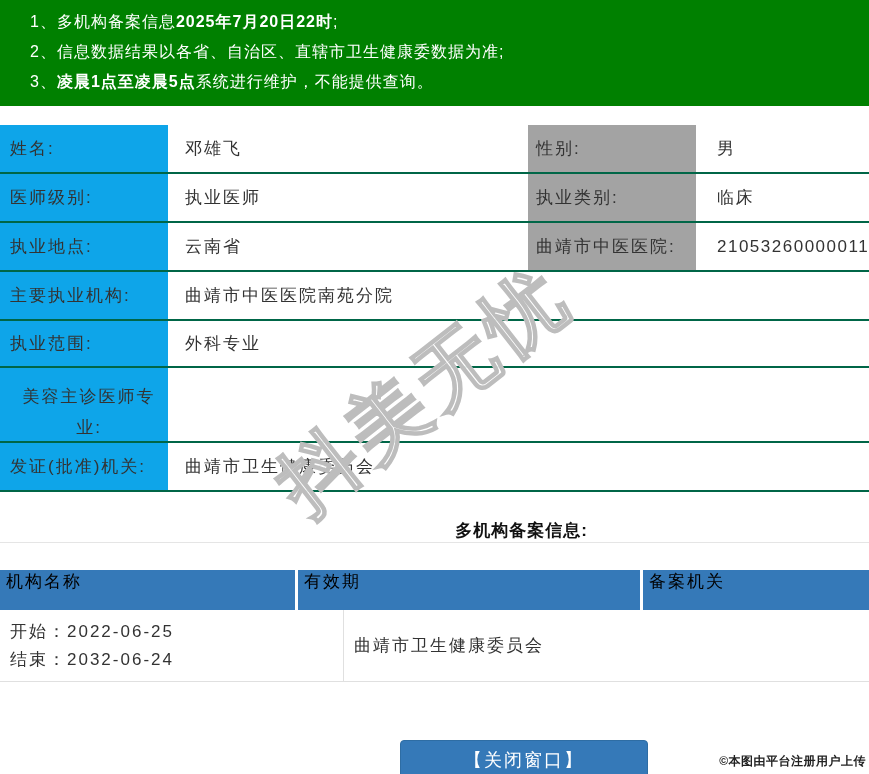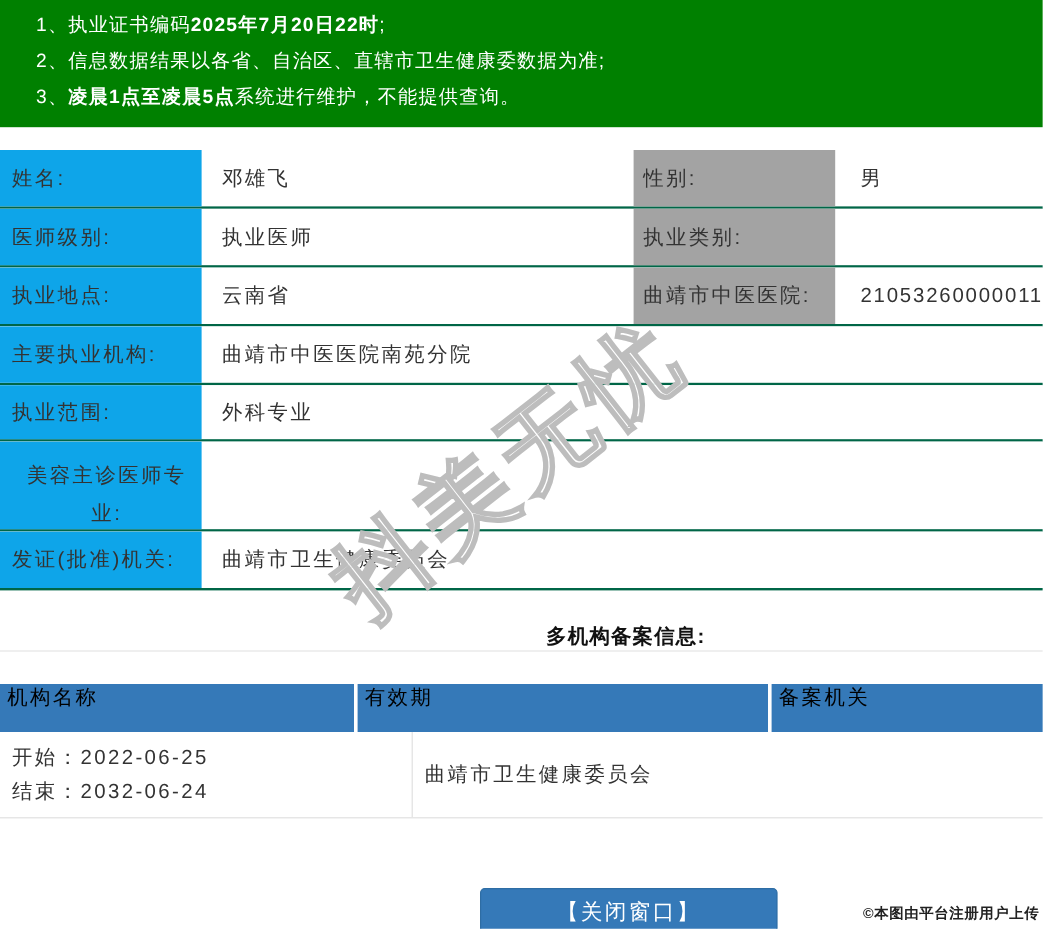--- a/index.html
+++ b/index.html
@@ -124,7 +124,7 @@
 <body>
 
 <div class="banner">
-  <div class="line"><span>1、</span><span>执业证书编码</span><b>2025年7月20日22时</b><span>;</span></div>
+  <div class="line"><span>1、</span><span>多机构备案信息</span><b>2025年7月20日22时</b><span>;</span></div>
   <div class="line"><span>2、</span><span>信息数据结果以各省、自治区、直辖市卫生健康委数据为准;</span><b></b><span></span></div>
   <div class="line"><span>3、</span><span></span><b>凌晨1点至凌晨5点</b><span>系统进行维护，不能提供查询。</span></div>
 </div>

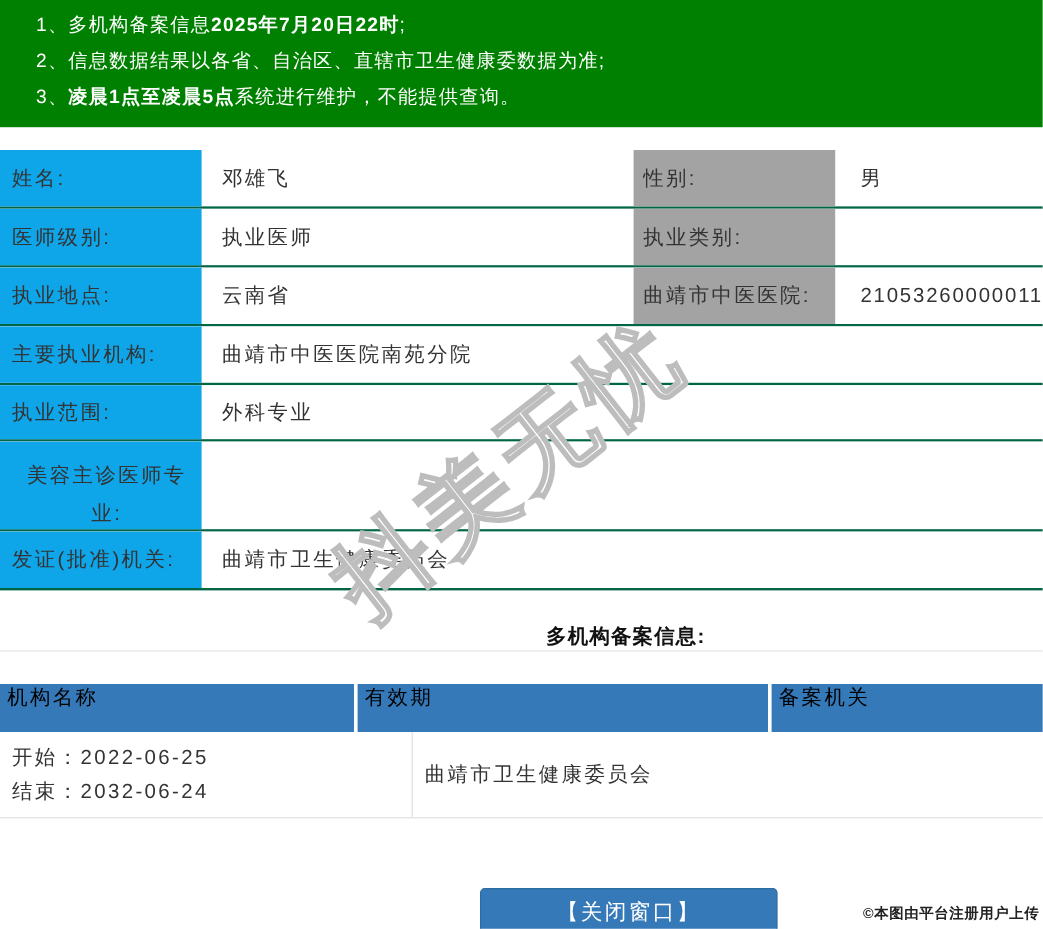--- a/index.html
+++ b/index.html
@@ -156,6 +156,9 @@
     <div class="pcell plabel2">
         <span>执业类别:</span>
       </div>
+    <div class="pcell pvalue2">
+        <span>临床</span>
+      </div>
   </div>
 
   <div class="prow h49">

